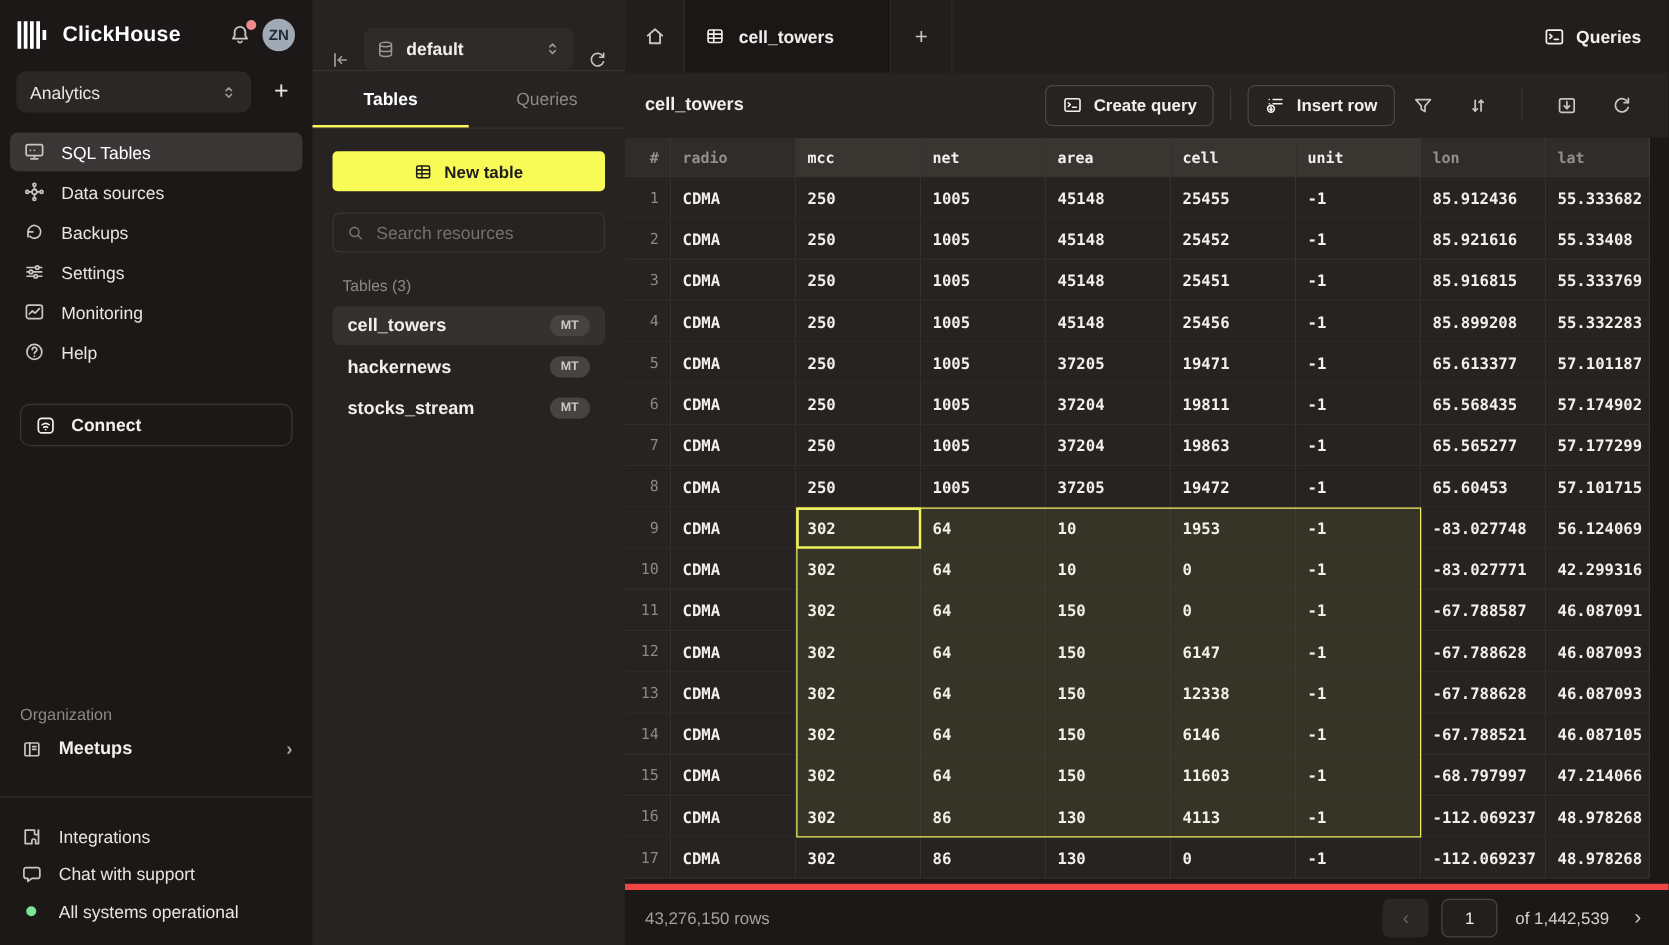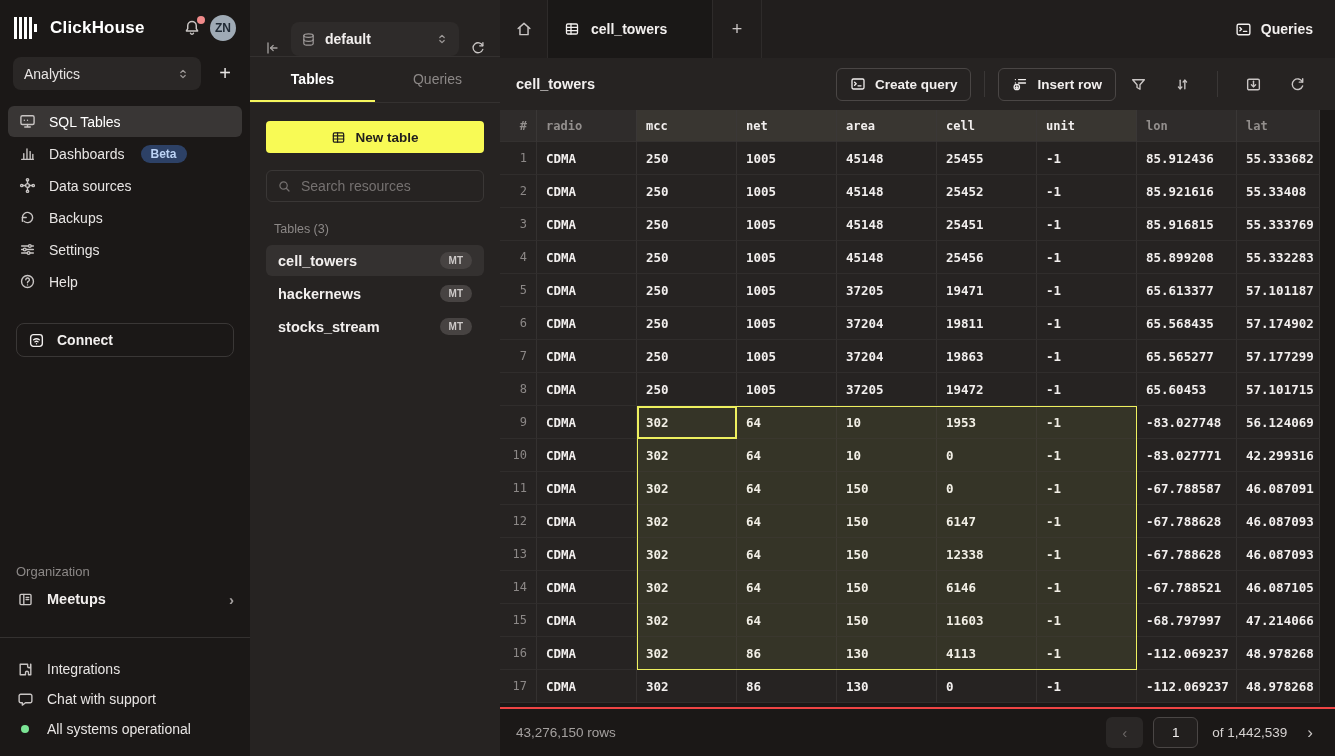--- a/index.html
+++ b/index.html
@@ -172,19 +172,6 @@
       <div class="nav-item">
         <span class="nav-icon">
           <svg width="17" height="17" viewBox="0 0 16 16" fill="none" stroke="currentColor" stroke-width="1.3" stroke-linecap="round" stroke-linejoin="round">
-            <path d="M2.5 13.5h11"></path>
-              <path d="M4.5 13.5V8.2"></path>
-              <path d="M7.5 13.5V3.8"></path>
-              <path d="M10.5 13.5V6.2"></path>
-              <path d="M13 13.5V9"></path>
-          </svg>
-        </span>
-        <span>Dashboards</span>
-        <span class="badge-beta">Beta</span>
-      </div>
-      <div class="nav-item">
-        <span class="nav-icon">
-          <svg width="17" height="17" viewBox="0 0 16 16" fill="none" stroke="currentColor" stroke-width="1.3" stroke-linecap="round" stroke-linejoin="round">
             <circle cx="8" cy="8" r="1.8"></circle>
               <circle cx="8" cy="2.6" r="1.1"></circle>
               <circle cx="8" cy="13.4" r="1.1"></circle>

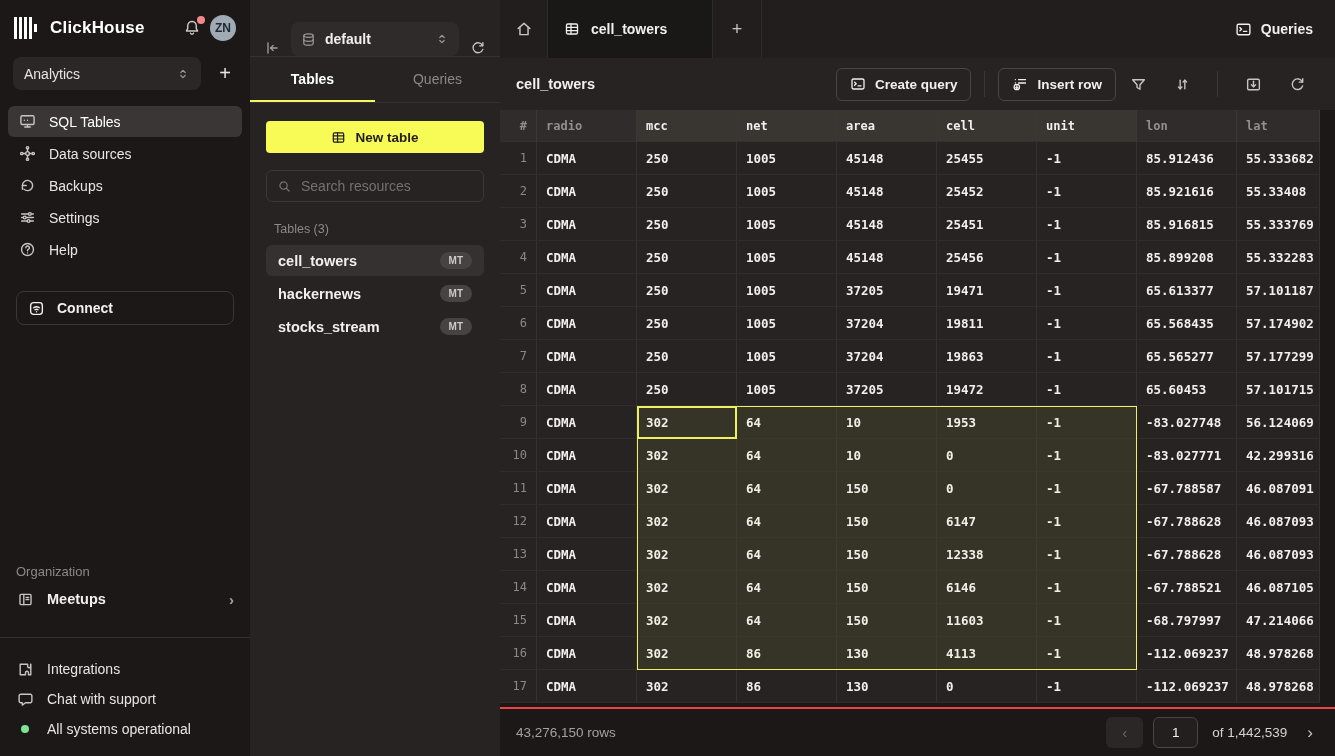--- a/index.html
+++ b/index.html
@@ -205,6 +205,15 @@
       <div class="nav-item">
         <span class="nav-icon">
           <svg width="17" height="17" viewBox="0 0 16 16" fill="none" stroke="currentColor" stroke-width="1.3" stroke-linecap="round" stroke-linejoin="round">
+            <rect x="2" y="3" width="12" height="10" rx="1.8"></rect>
+              <polyline points="4.2,9.6 6.5,7.2 8.5,9 11.8,5.6"></polyline>
+          </svg>
+        </span>
+        <span>Monitoring</span>
+      </div>
+      <div class="nav-item">
+        <span class="nav-icon">
+          <svg width="17" height="17" viewBox="0 0 16 16" fill="none" stroke="currentColor" stroke-width="1.3" stroke-linecap="round" stroke-linejoin="round">
             <circle cx="8" cy="8" r="5.6"></circle>
               <path d="M6.4 6.3a1.7 1.7 0 1 1 2.4 1.6c-.6.3-.8.7-.8 1.3"></path>
               <path d="M8 11.2h.01"></path>

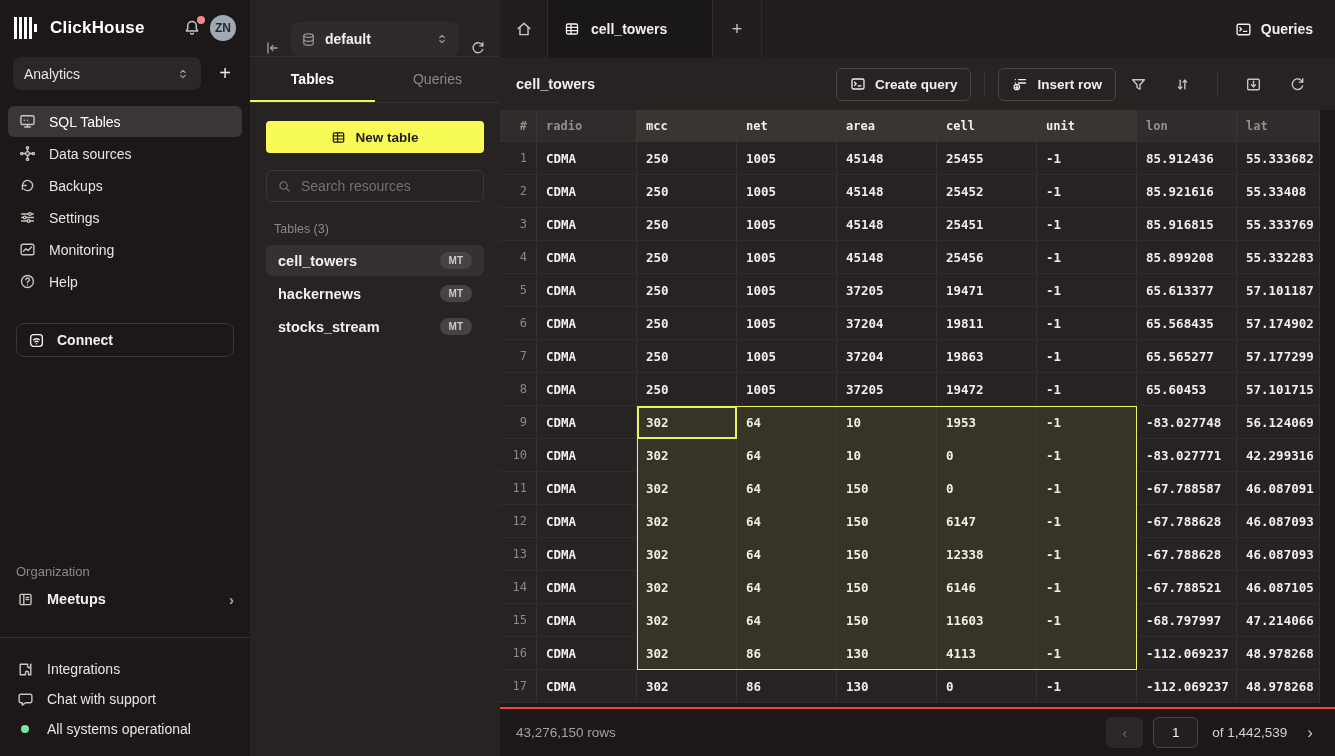--- a/index.html
+++ b/index.html
@@ -110,7 +110,7 @@
   .sel-outline { position:absolute; border:1px solid #EEF05F; background:rgba(246,247,94,0.05); pointer-events:none; }
   .active-outline { position:absolute; border:2px solid #EEF05F; pointer-events:none; }
 
-  .mainfooter { height:49px; flex-shrink:0; border-top:2px solid #ef4444; background:#1B1817;
+  .mainfooter { height:49px; flex-shrink:0; border-top:5px solid #ef4444; background:#1B1817;
     display:flex; align-items:center; padding:0 16px; }
   .rows-count { color:#A5A1A0; font-size:13.5px; }
   .pg-prev { width:37px; height:31px; background:#2A2726; border:none; border-radius:6px; color:#6B6766;

